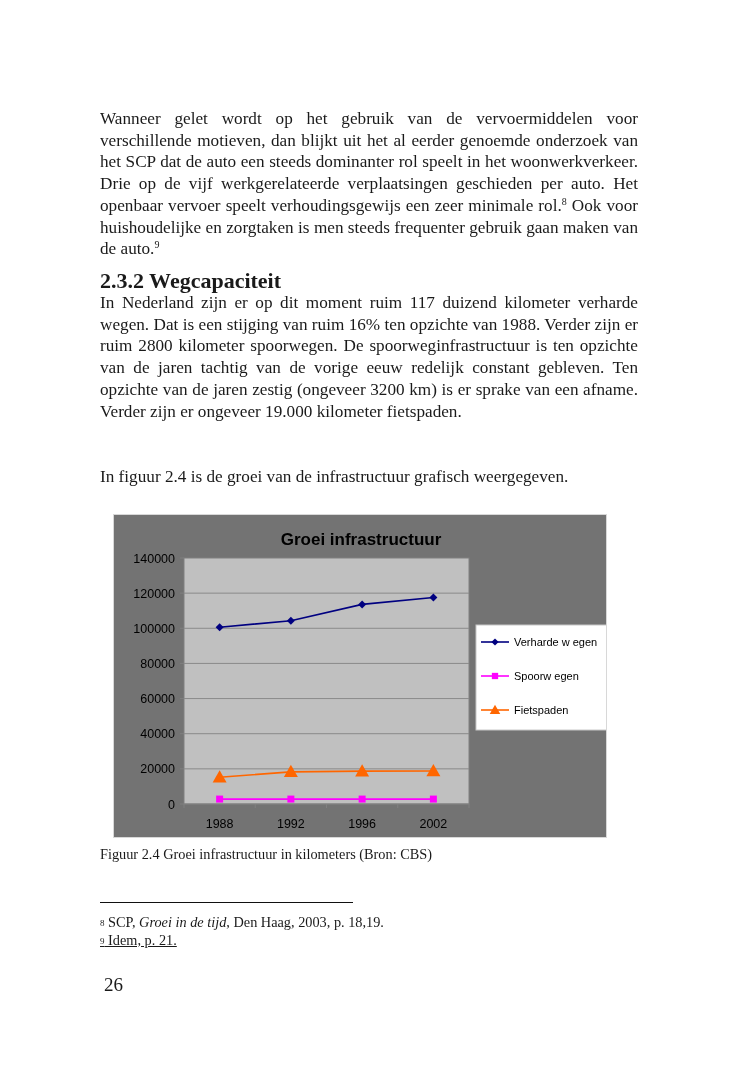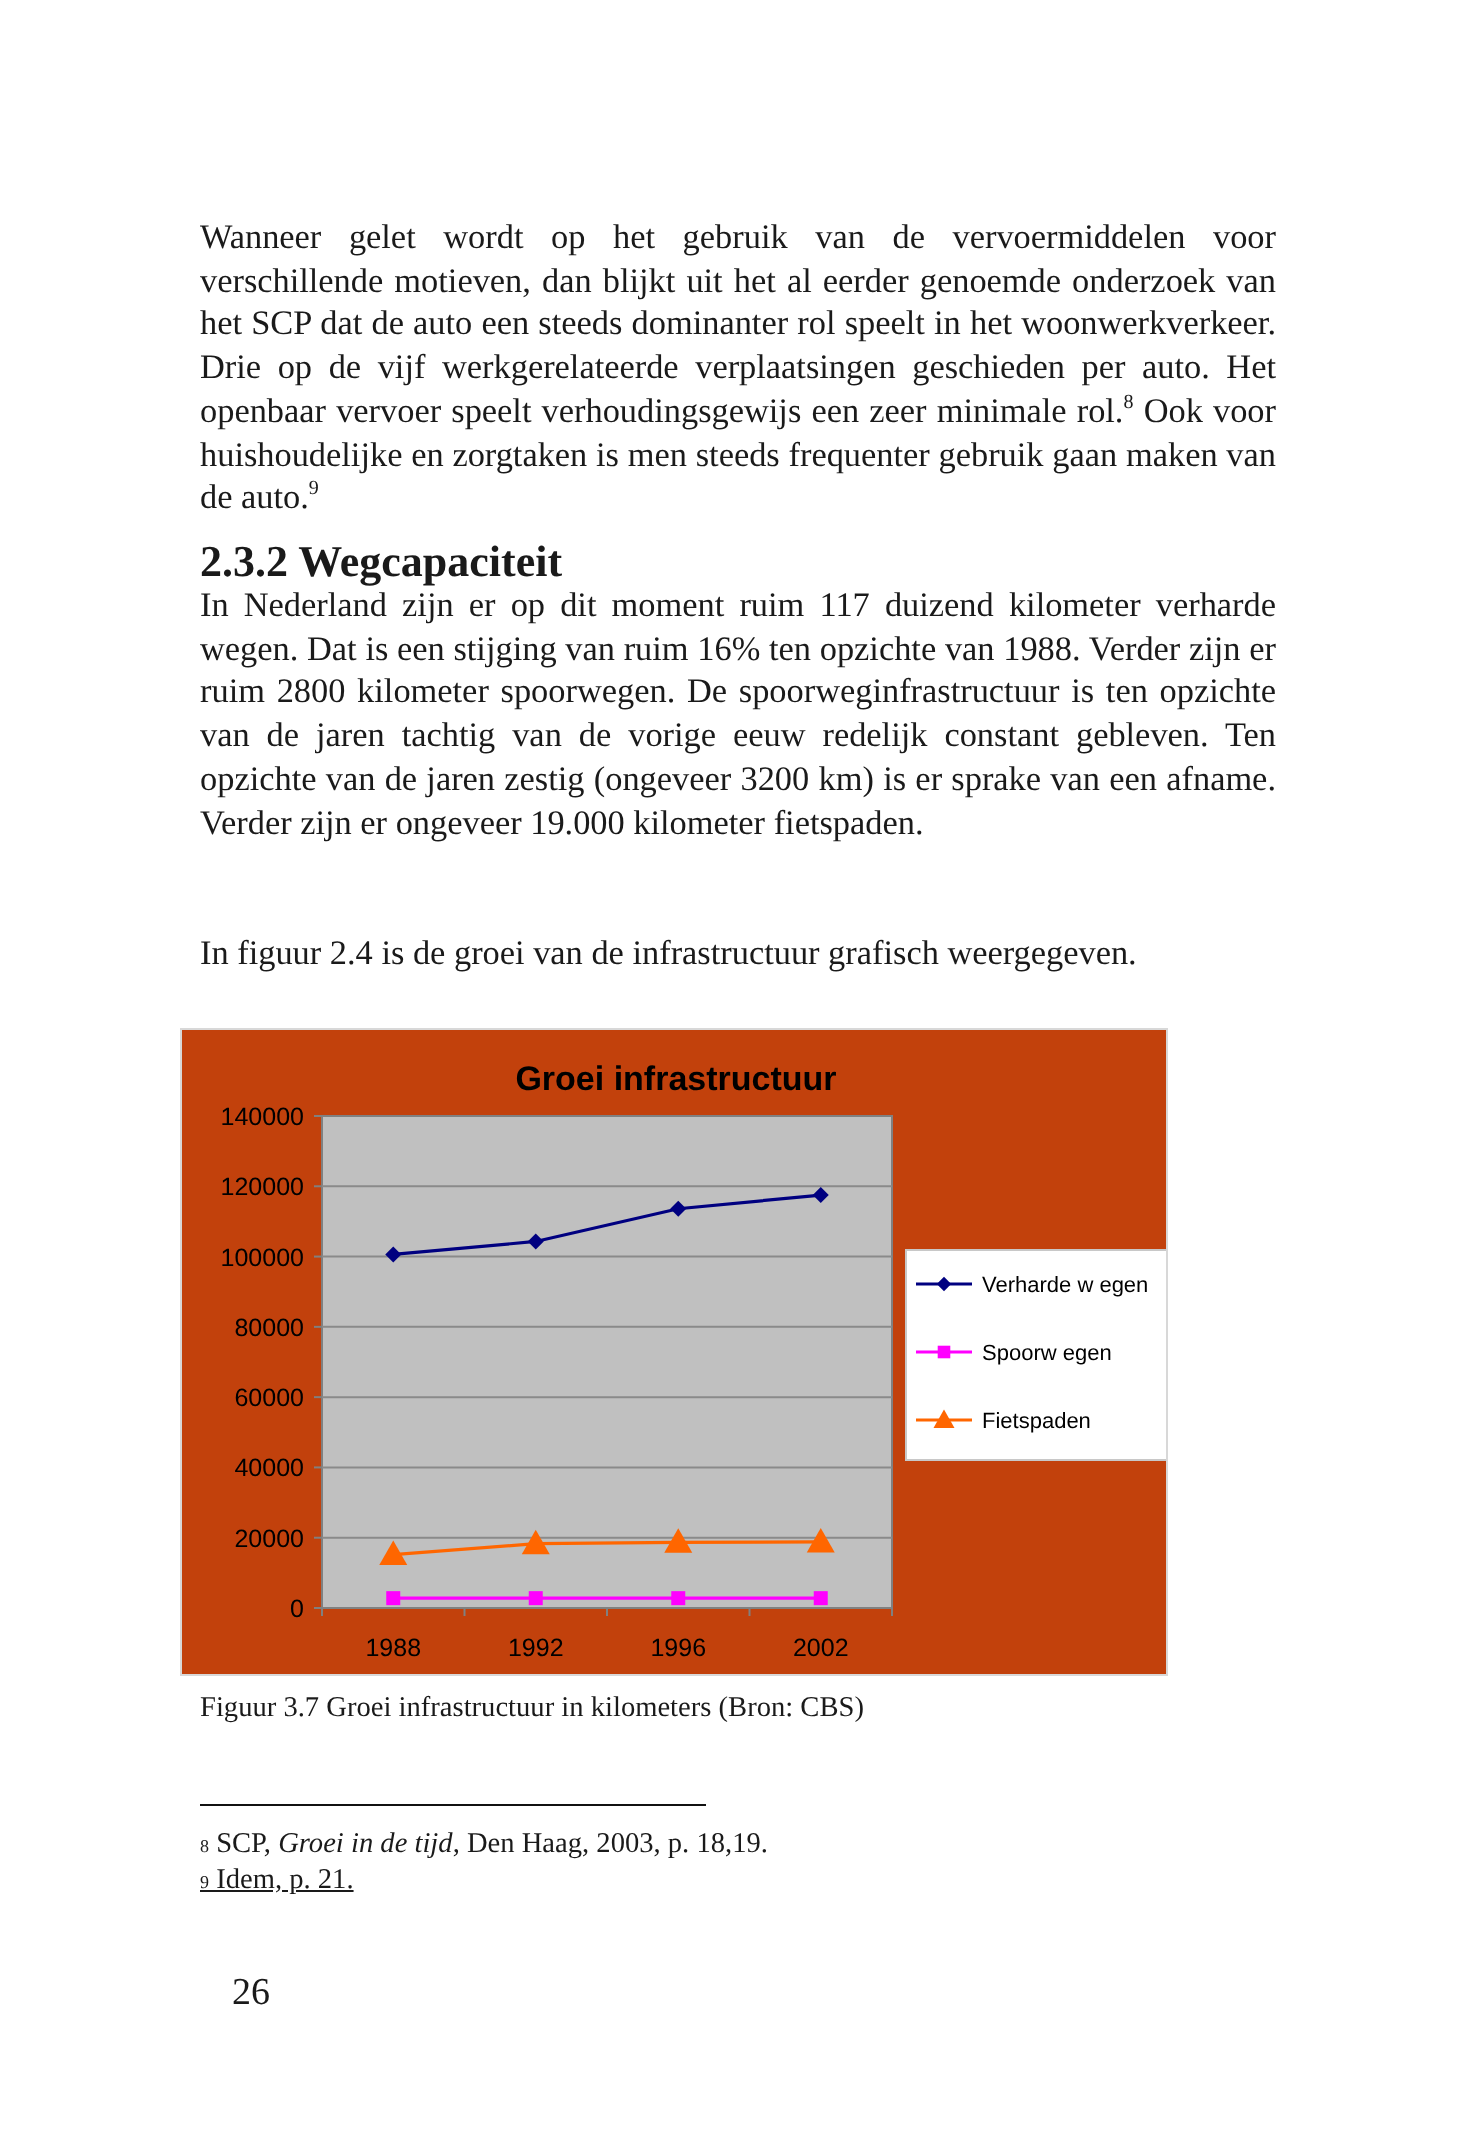--- a/index.html
+++ b/index.html
@@ -12,8 +12,8 @@
   #heading { position: absolute; left: 100px; top: 270px; font-size: 22px; font-weight: bold; margin: 0; line-height: 22px; }
   #p2 { top: 292px; }
   #p3 { top: 466px; }
-  #chart-frame { position: absolute; left: 90px; top: 514px; width: 492px; height: 322px;
-                 border: 1px solid #d8d8d8; background: #c2410c; }
+  #chart-frame { position: absolute; left: 113px; top: 514px; width: 492px; height: 322px;
+                 border: 1px solid #d8d8d8; background: #737373; }
   #chart-svg { position: absolute; left: 0; top: 0; }
   #caption { position: absolute; left: 100px; top: 846px; font-size: 14.3px; margin: 0; }
   #fn-rule { position: absolute; left: 100px; top: 902px; width: 253px; height: 0; border-top: 1.3px solid #111; }

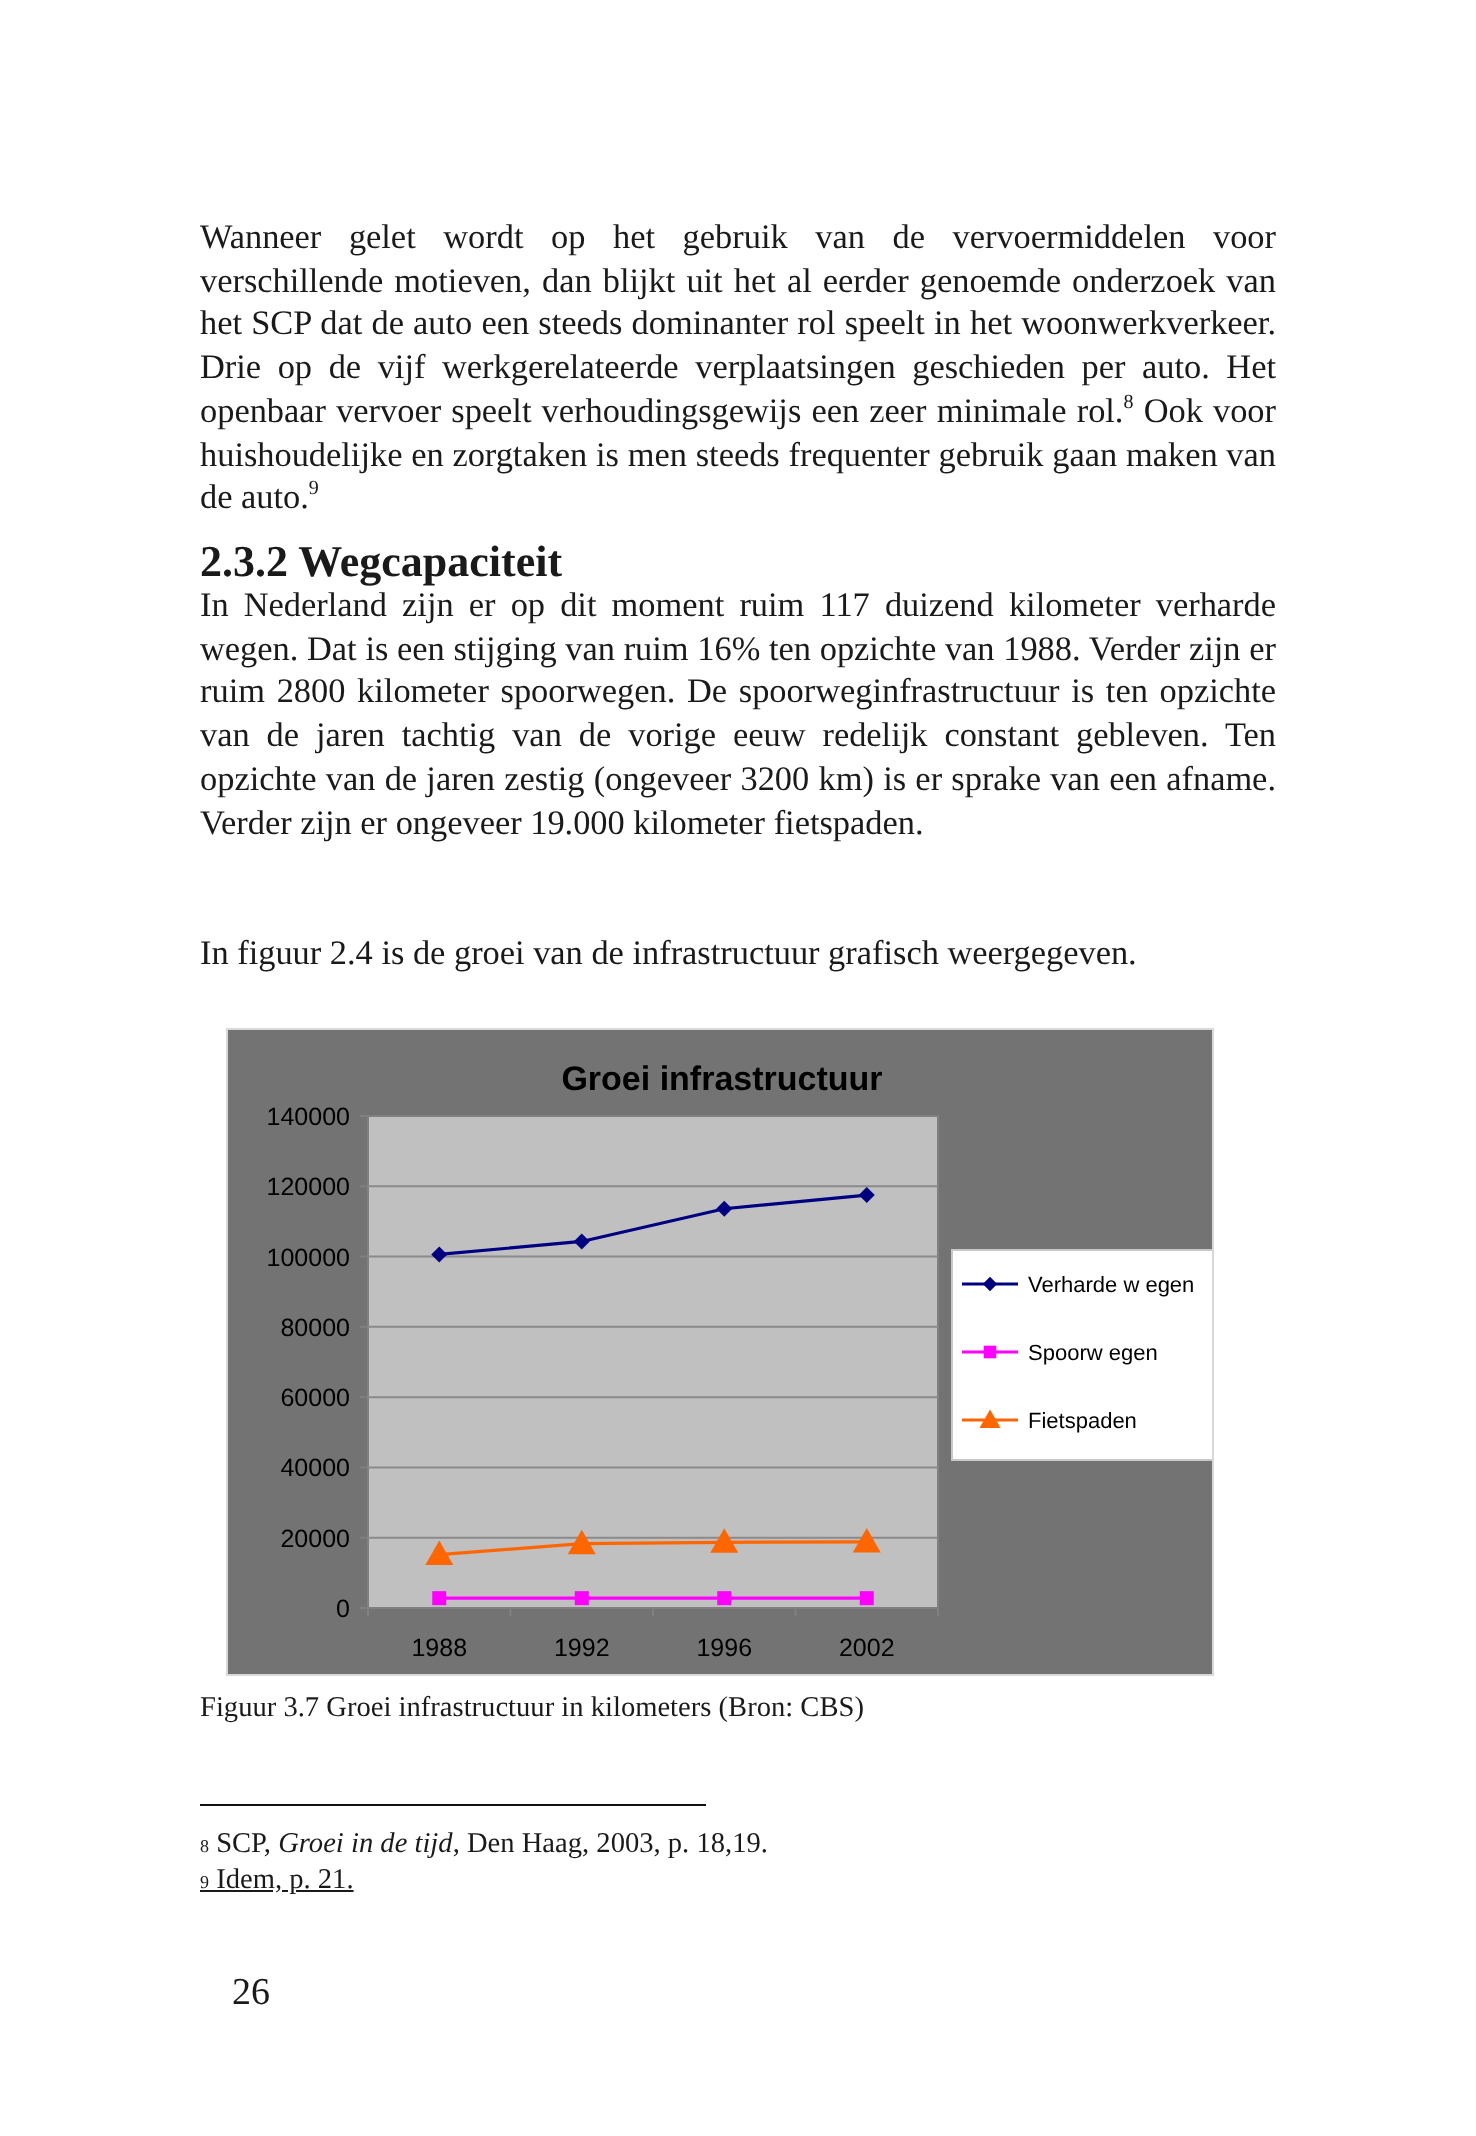--- a/index.html
+++ b/index.html
@@ -115,7 +115,7 @@
   </svg>
 </div>
 
-<p id="caption">Figuur 3.7 Groei infrastructuur in kilometers (Bron: CBS)</p>
+<p id="caption">Figuur 2.4 Groei infrastructuur in kilometers (Bron: CBS)</p>
 
 <div id="fn-rule"></div>
 

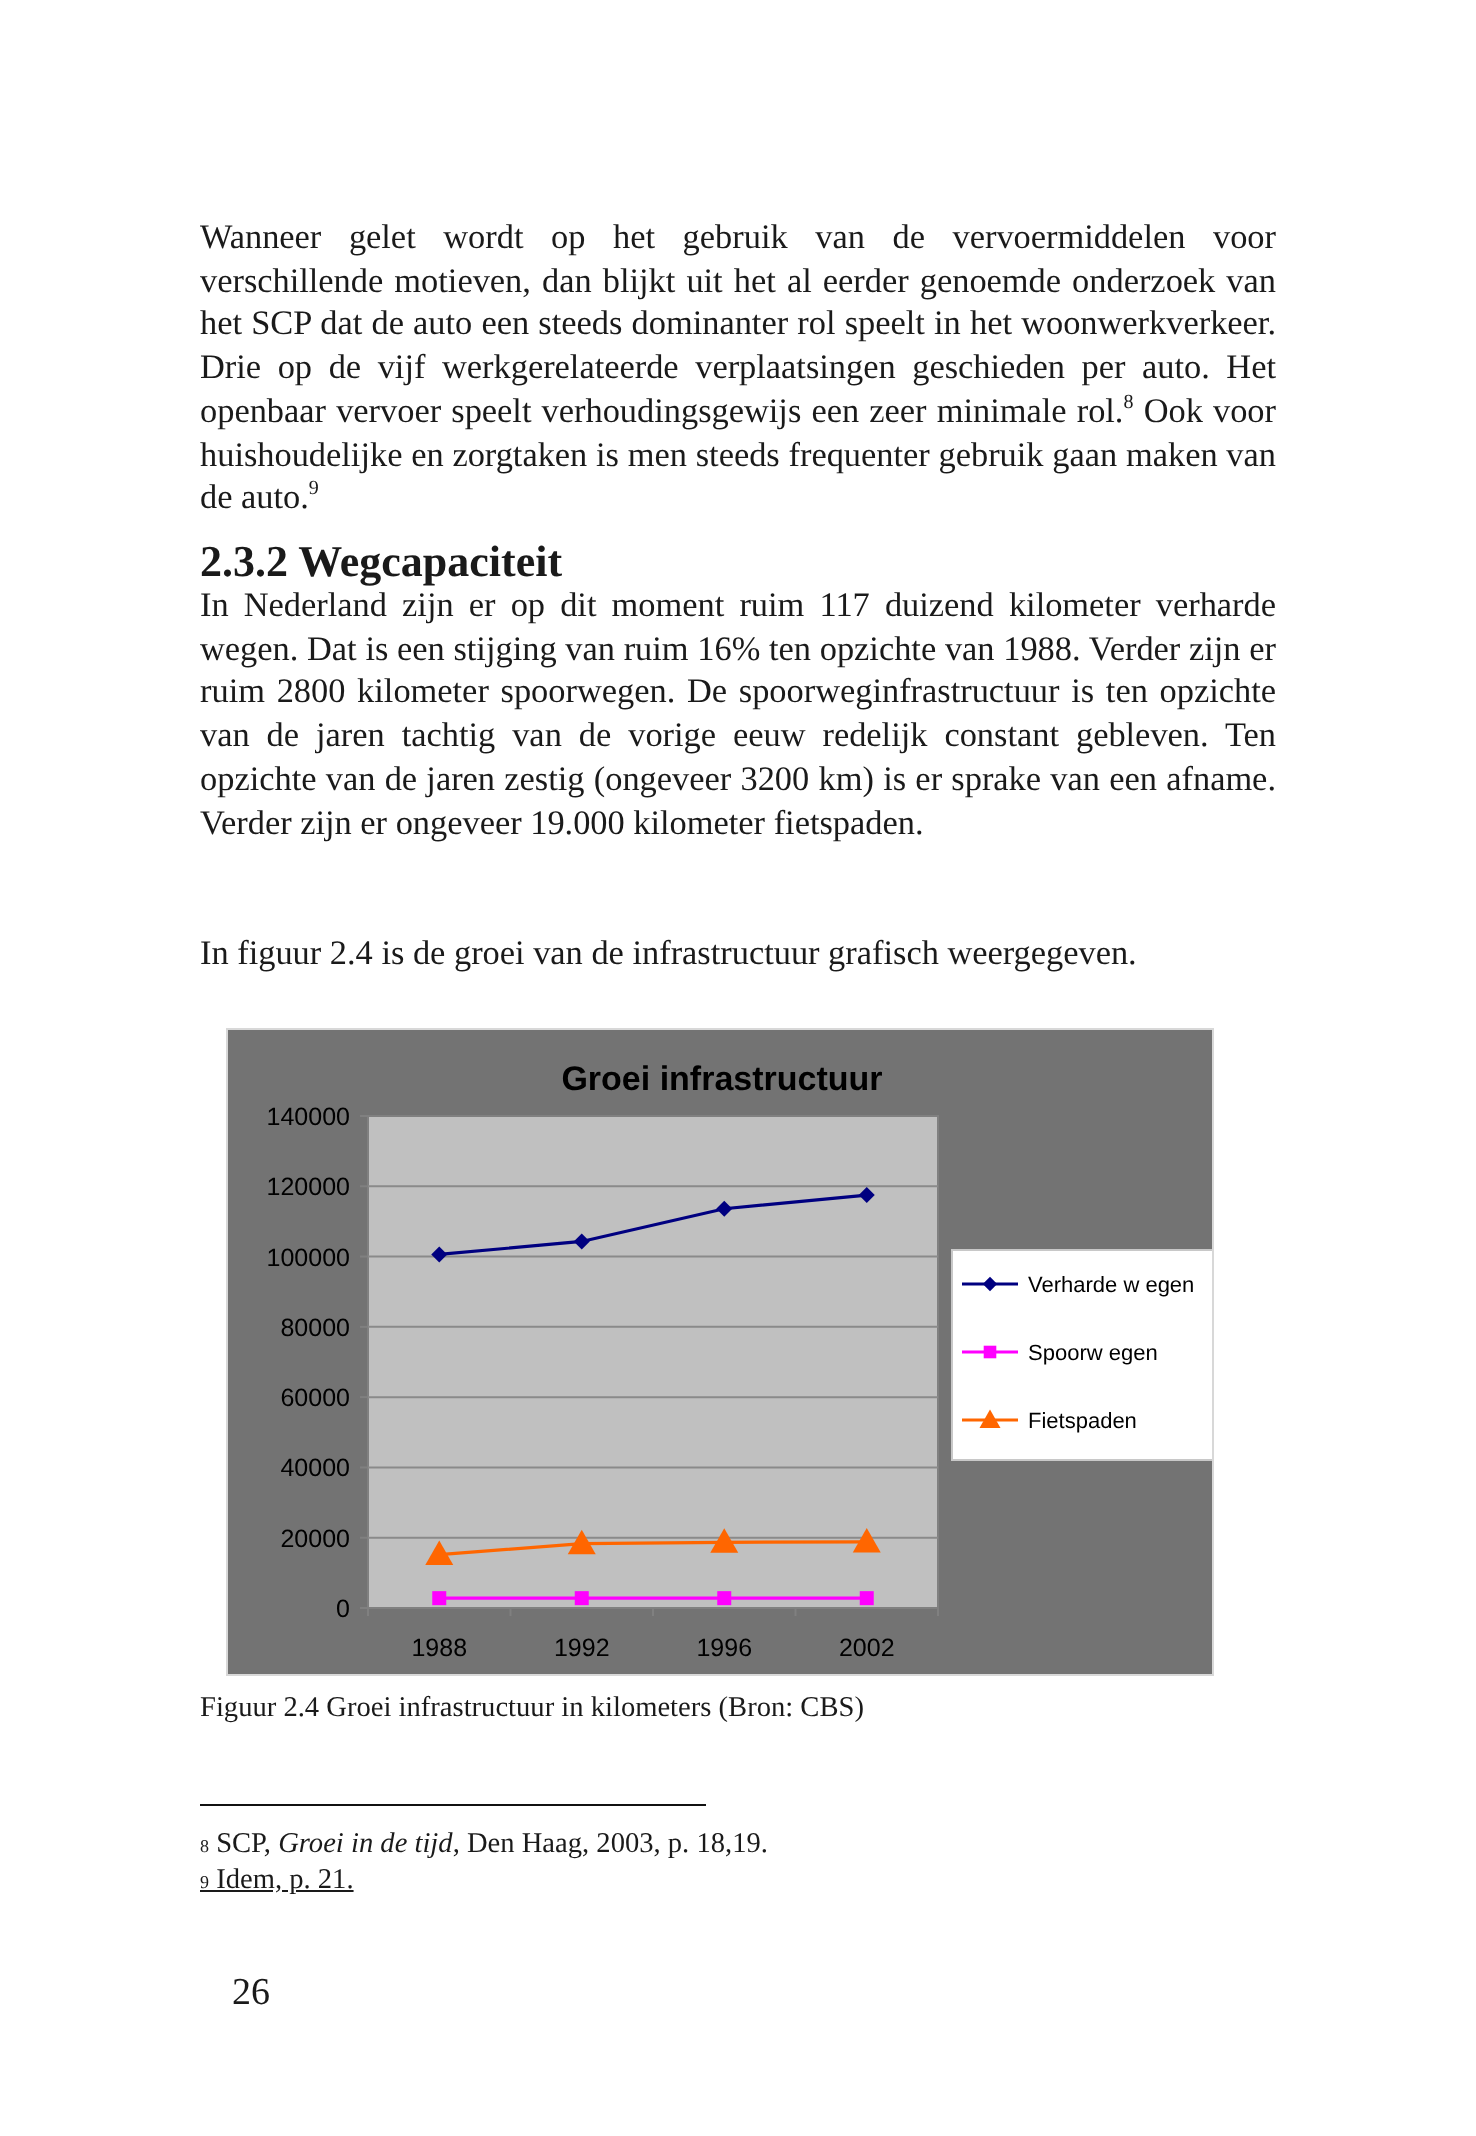--- a/index.html
+++ b/index.html
@@ -21,7 +21,7 @@
   .fn sup { font-size: 9px; vertical-align: top; position: relative; top: 1px; }
   #fn8 { top: 913px; }
   #fn9 { top: 931px; text-decoration: underline; }
-  #page-num { position: absolute; left: 100px; top: 970px; font-size: 19px; margin: 16px; }
+  #page-num { position: absolute; left: 100px; top: 970px; font-size: 19px; margin: 4px; }
   .svg-text { font-family: "Liberation Sans", "DejaVu Sans", sans-serif; }
 </style>
 </head>

